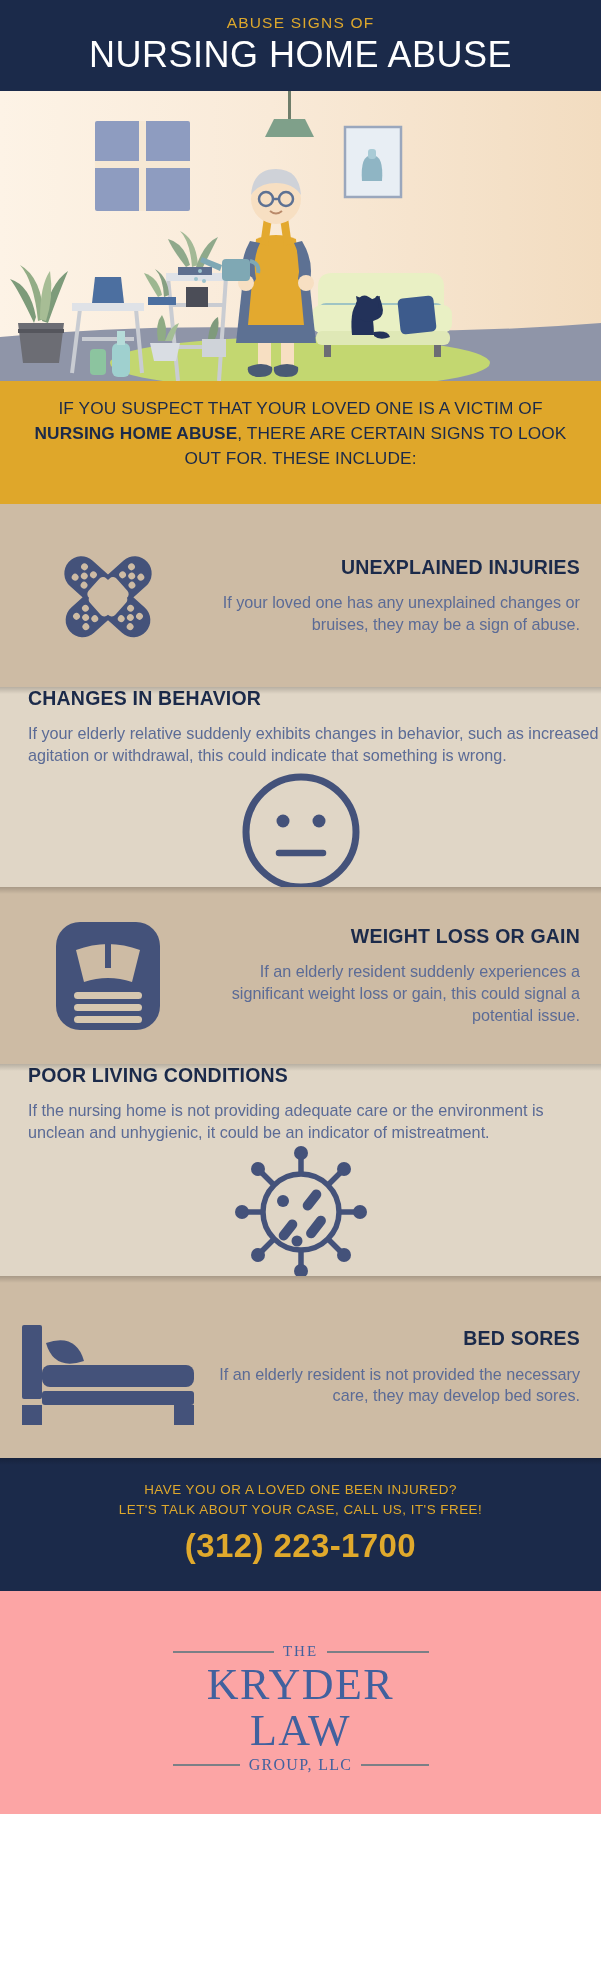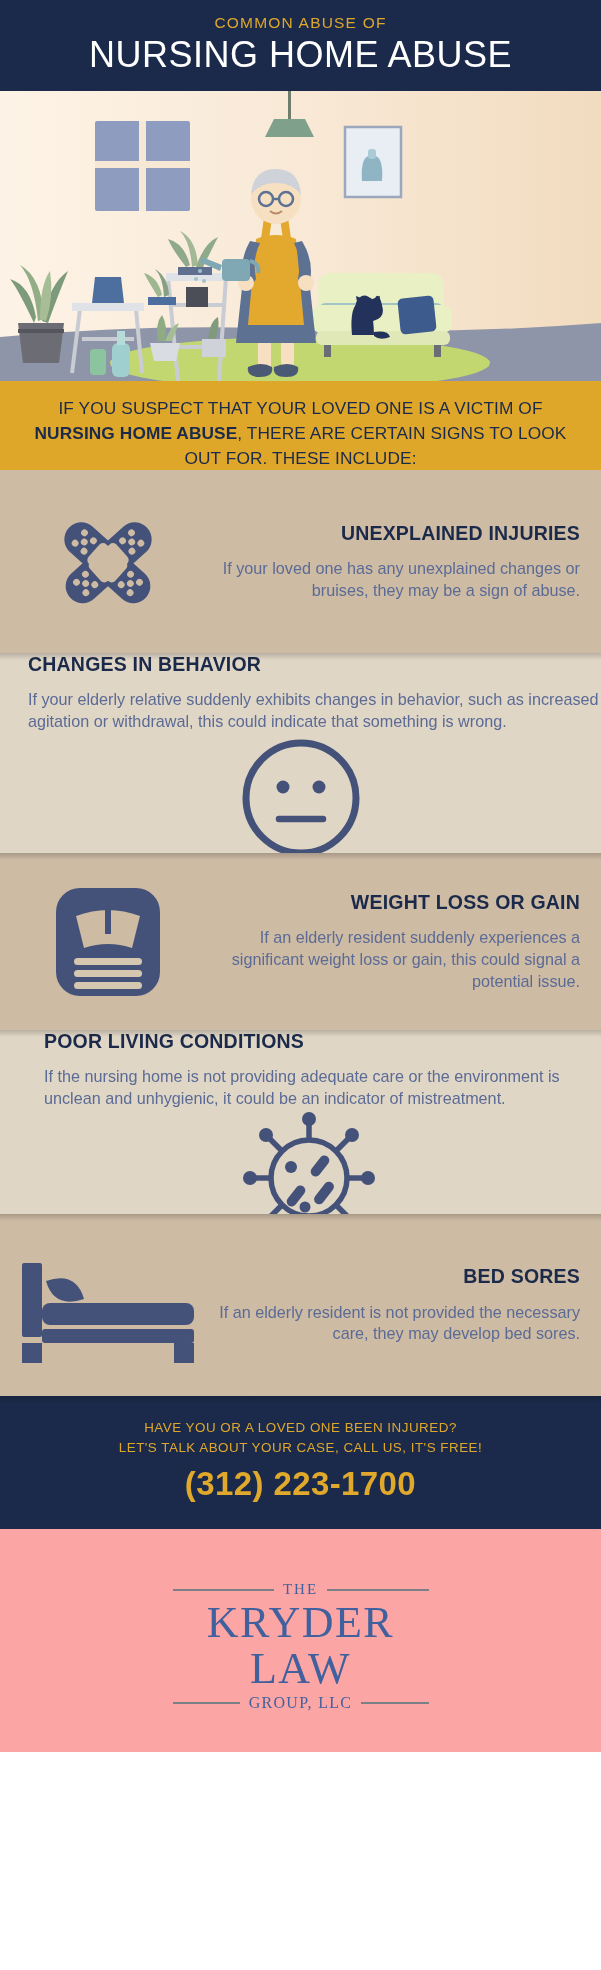--- a/index.html
+++ b/index.html
@@ -84,7 +84,7 @@
 <div class="page">
 
   <div class="header">
-    <div class="eyebrow">COMMON ABUSE OF</div>
+    <div class="eyebrow">ABUSE SIGNS OF</div>
     <div class="title">NURSING HOME ABUSE</div>
   </div>
 

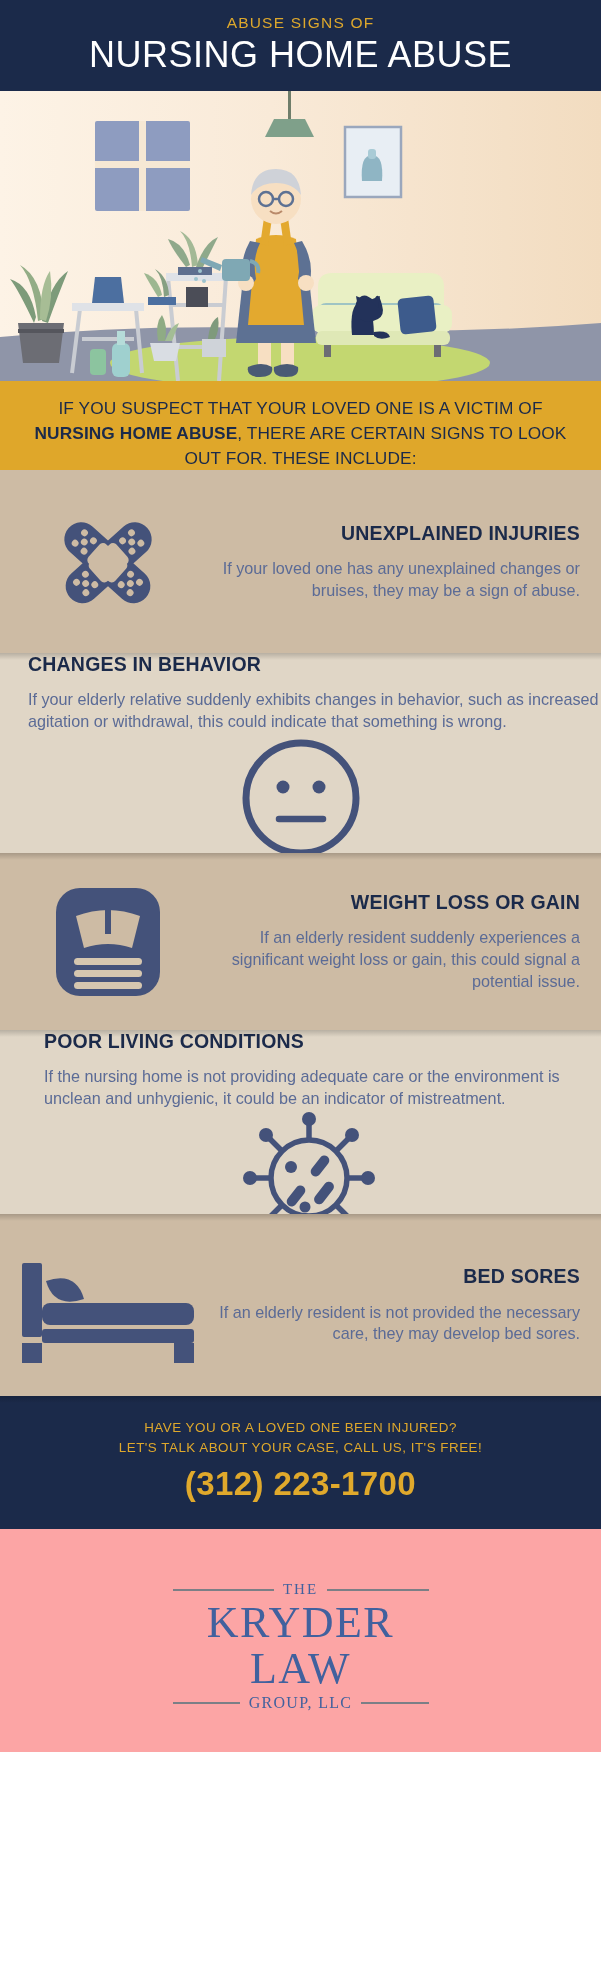--- a/index.html
+++ b/index.html
@@ -32,7 +32,7 @@
   
   .banner {
     background:#dfa72a; text-align:center;
-    padding:15px 26px 0;
+    padding:15px 26px 34px;
   }
   .banner p {
     color:#1b2a4a; font-size:17.3px; line-height:1.42;

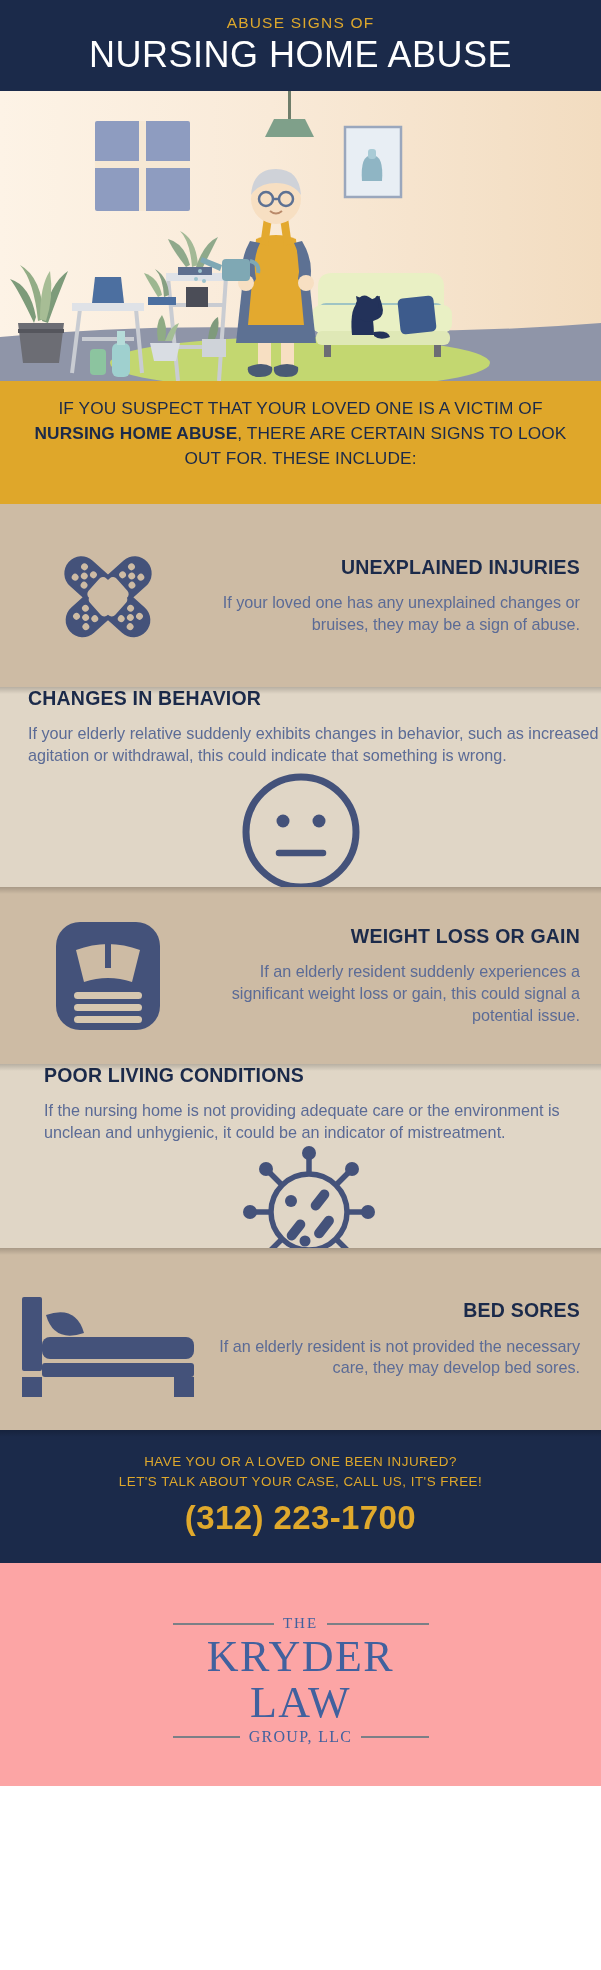--- a/index.html
+++ b/index.html
@@ -318,7 +318,7 @@
     </div>
   </div>
 
-  <div class="section light row-iconright" style="height:184px;padding-left:16px;">
+  <div class="section light row-iconright" style="height:212px;">
     <div class="sec-text">
       <div class="sec-title">POOR LIVING CONDITIONS</div>
       <div class="sec-body">If the nursing home is not providing adequate care or the environment is unclean and unhygienic, it could be an indicator of mistreatment.</div>

